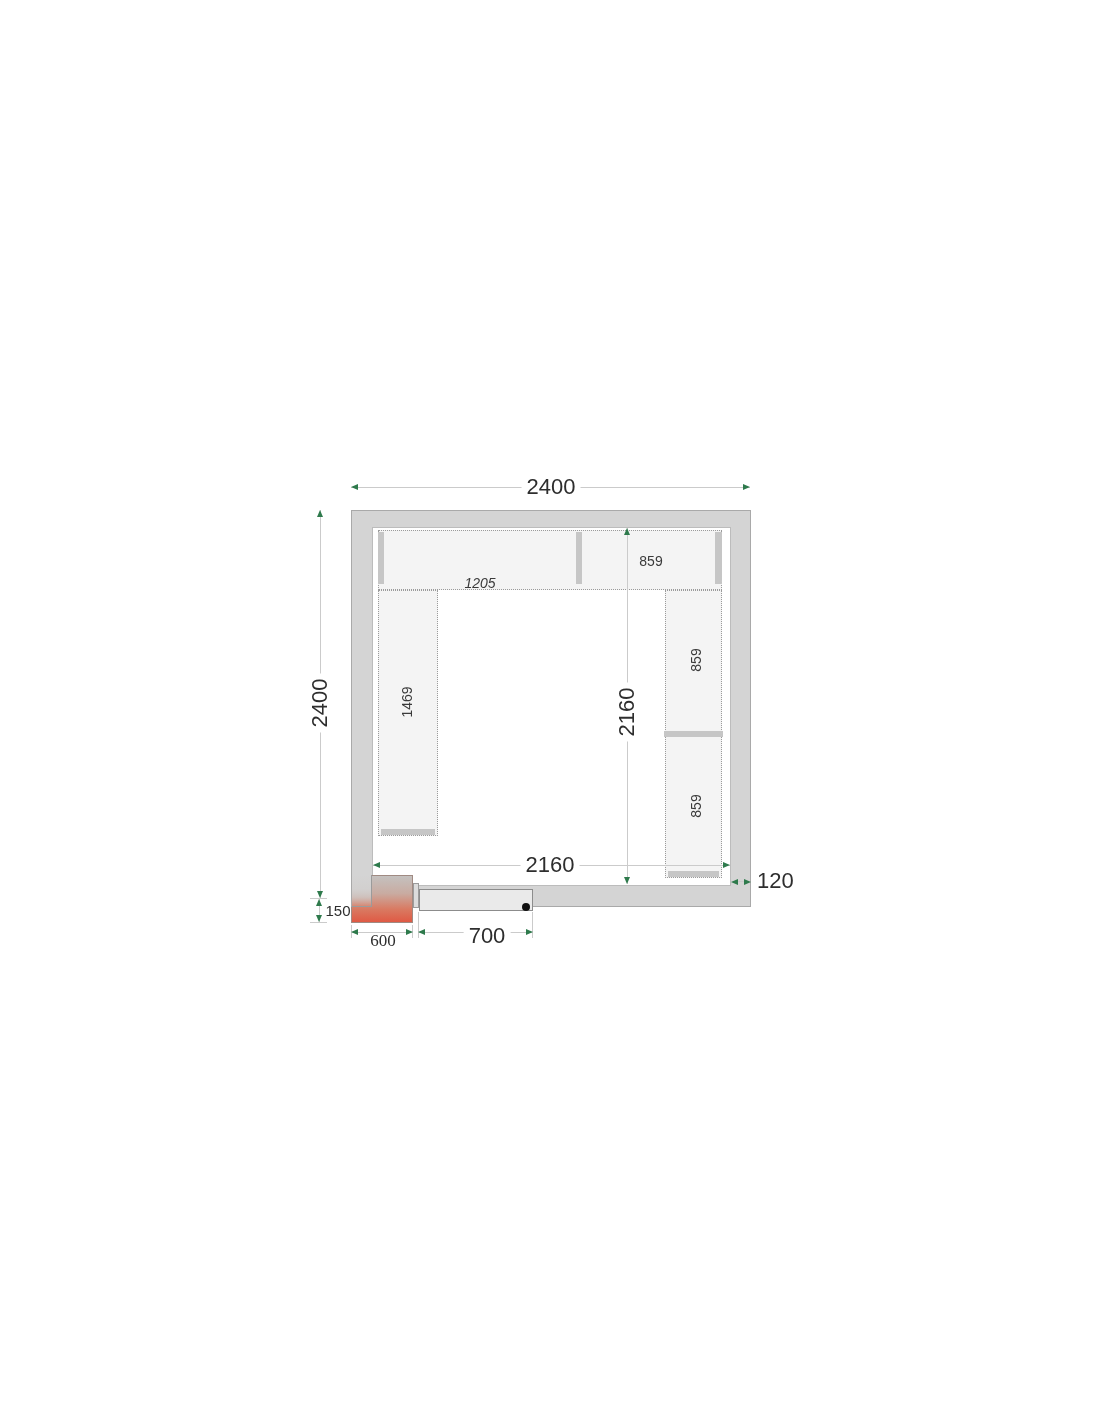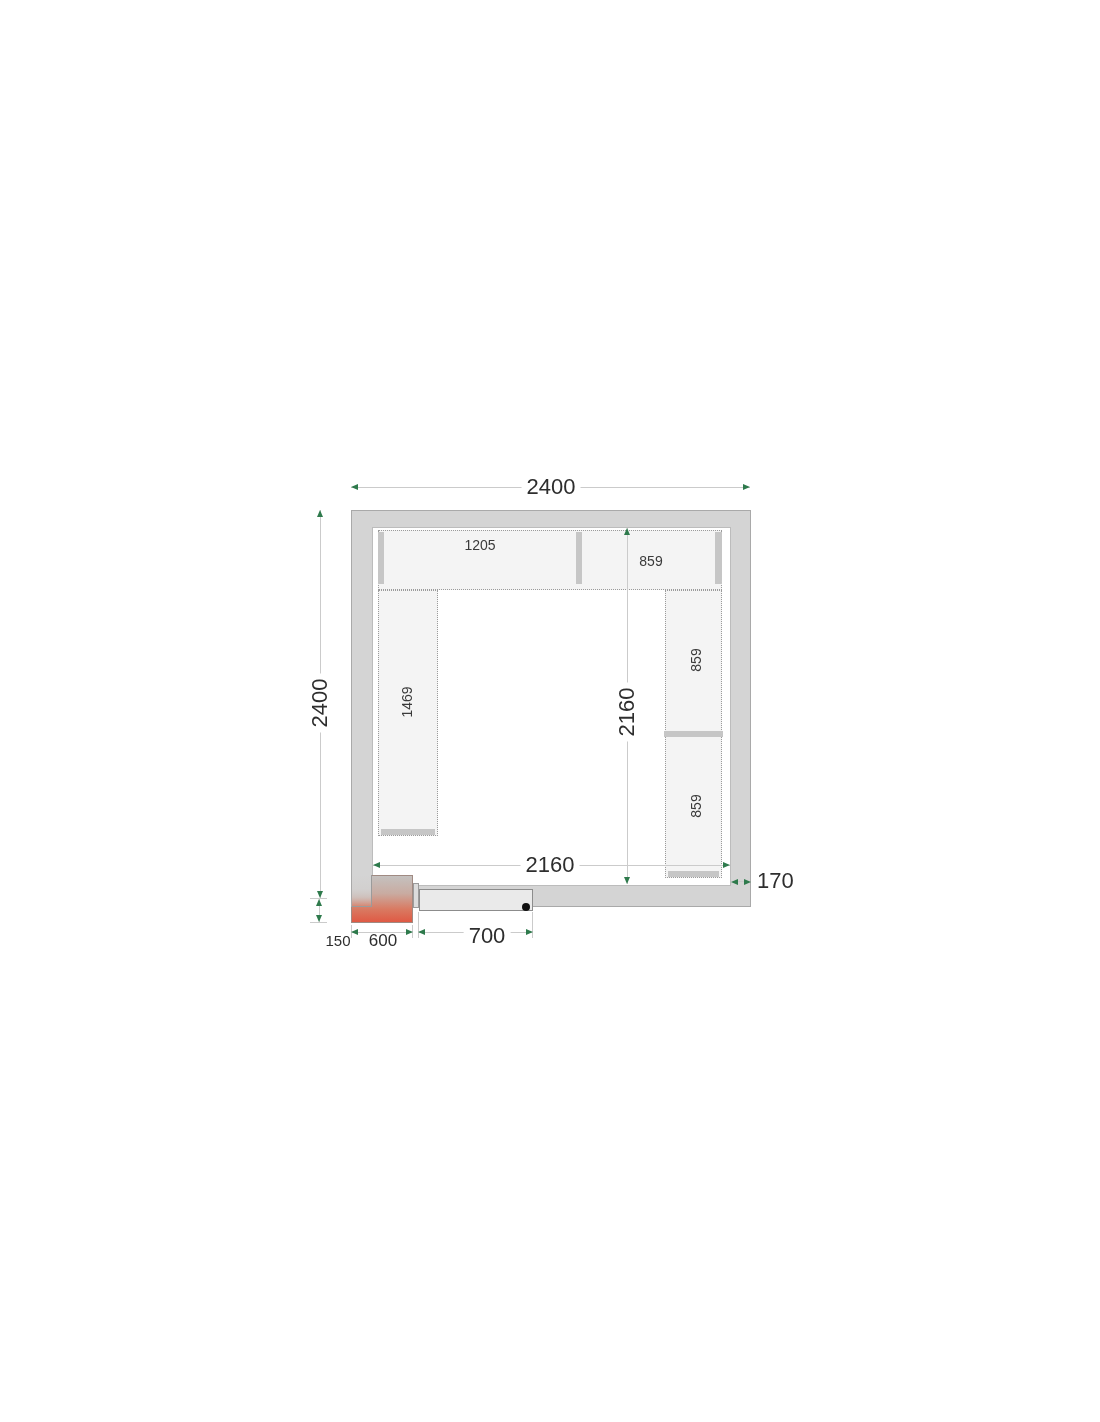--- a/index.html
+++ b/index.html
@@ -55,7 +55,7 @@
   <div class="abs bar" style="left:378px;top:532px;width:6px;height:52px;"></div>
   <div class="abs bar" style="left:576px;top:532px;width:6px;height:52px;"></div>
   <div class="abs bar" style="left:715px;top:532px;width:7px;height:52px;"></div>
-  <div class="lbl sm" style="left:480px;top:546px;">1205</div>
+  <div class="lbl sm" style="left:480px;top:584px;font-style:italic;">1205</div>
   <div class="lbl sm" style="left:651px;top:562px;">859</div>
 
   <div class="abs shelf" style="left:378px;top:590px;width:60px;height:246px;"></div>

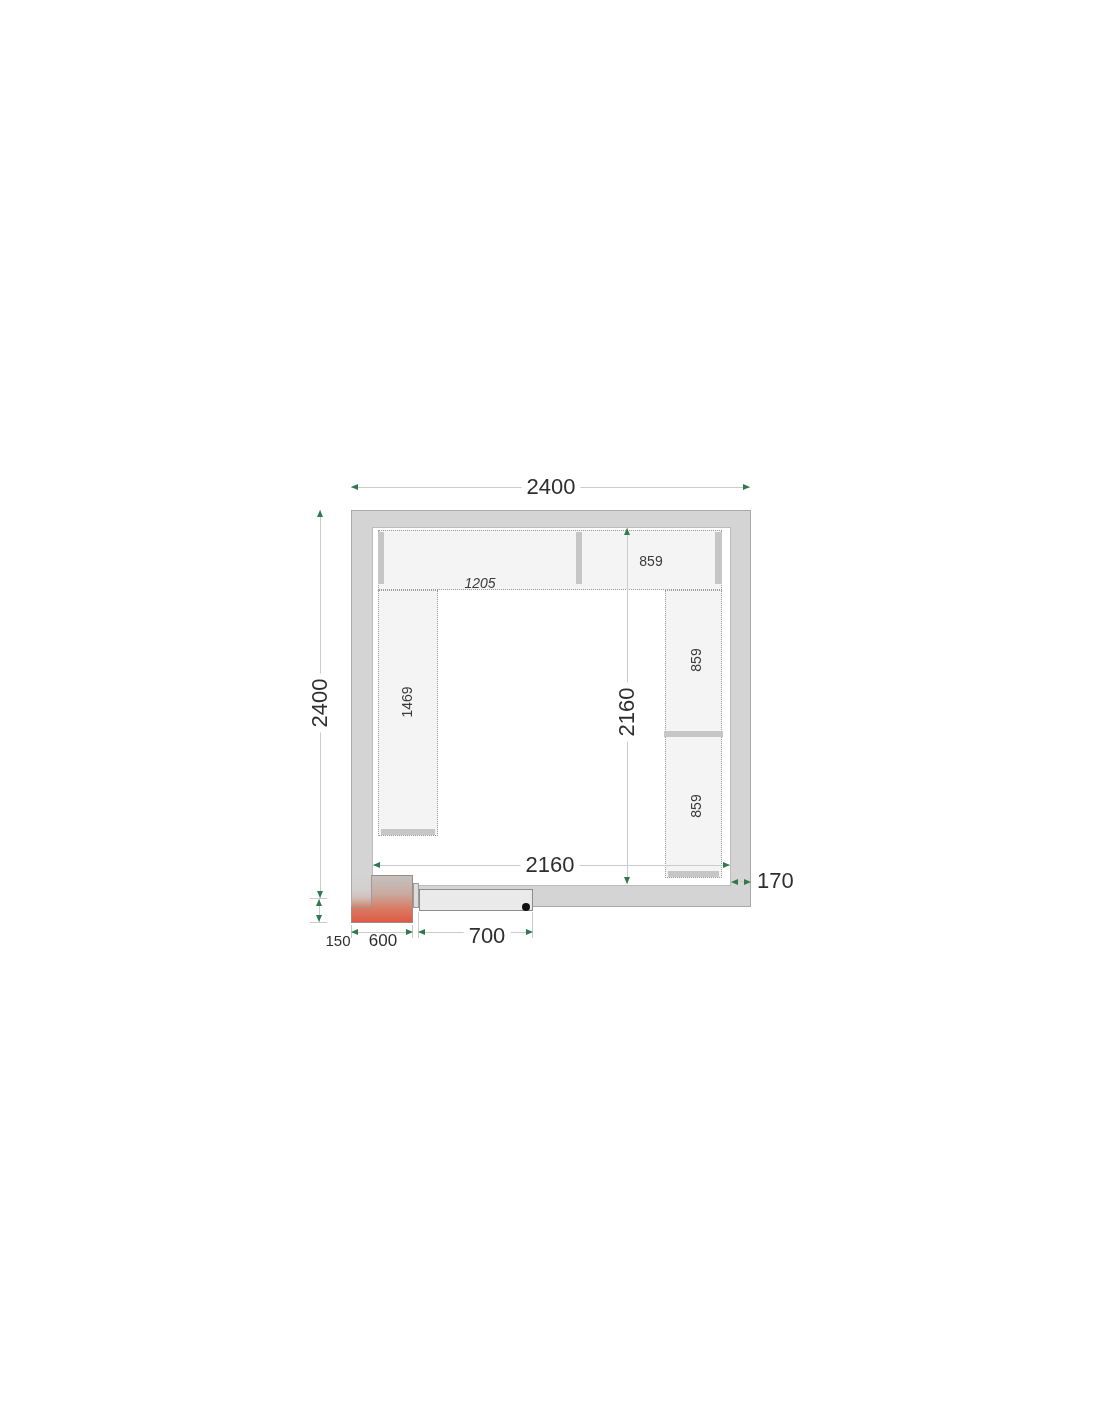--- a/index.html
+++ b/index.html
@@ -97,7 +97,7 @@
   <div class="ln" style="left:738px;top:881px;width:6px;height:1px;"></div>
   <div class="ar ar-l" style="left:731px;top:879px;"></div>
   <div class="ar ar-r" style="left:744px;top:879px;"></div>
-  <div class="lbl lbl-left" style="left:757px;top:881px;">170</div>
+  <div class="lbl lbl-left" style="left:757px;top:881px;">120</div>
 
   <div class="ln" style="left:310px;top:898px;width:17px;height:1px;"></div>
   <div class="ln" style="left:310px;top:922px;width:17px;height:1px;"></div>

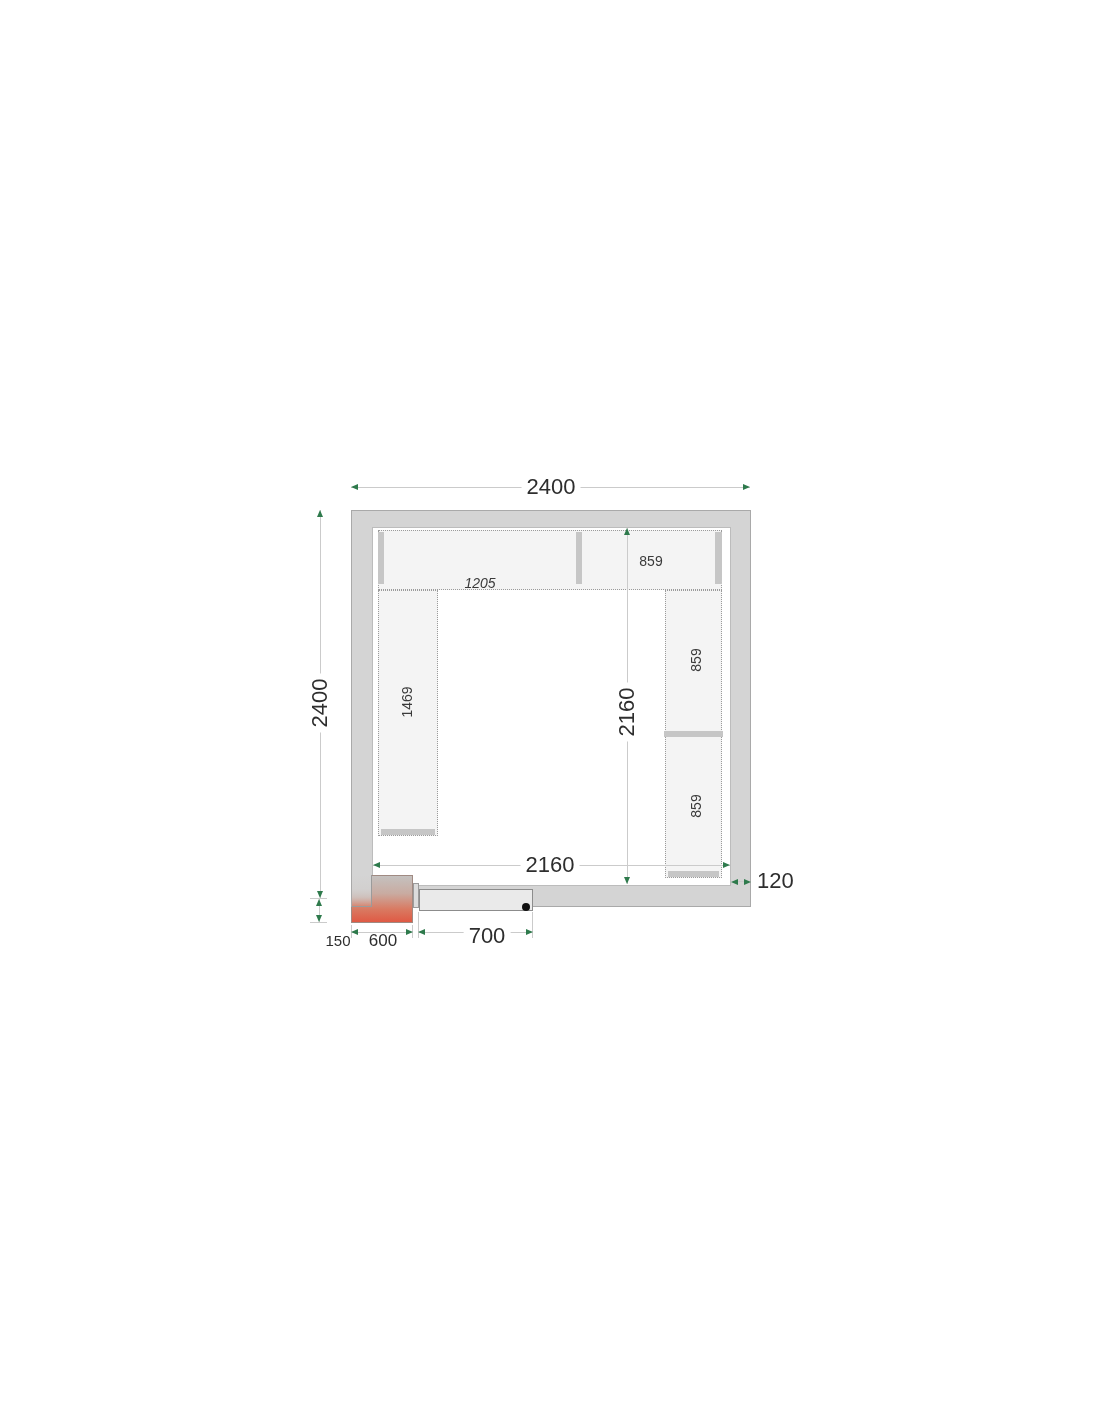--- a/index.html
+++ b/index.html
@@ -104,7 +104,7 @@
   <div class="ln" style="left:319px;top:899px;width:1px;height:23px;"></div>
   <div class="ar ar-u" style="left:316px;top:899px;"></div>
   <div class="ar ar-d" style="left:316px;top:915px;"></div>
-  <div class="lbl s15" style="left:338px;top:911px;margin-top:30px;">150</div>
+  <div class="lbl s15" style="left:338px;top:911px;">150</div>
 
   <div class="ln" style="left:351px;top:925px;width:1px;height:13px;"></div>
   <div class="ln" style="left:412px;top:925px;width:1px;height:13px;"></div>

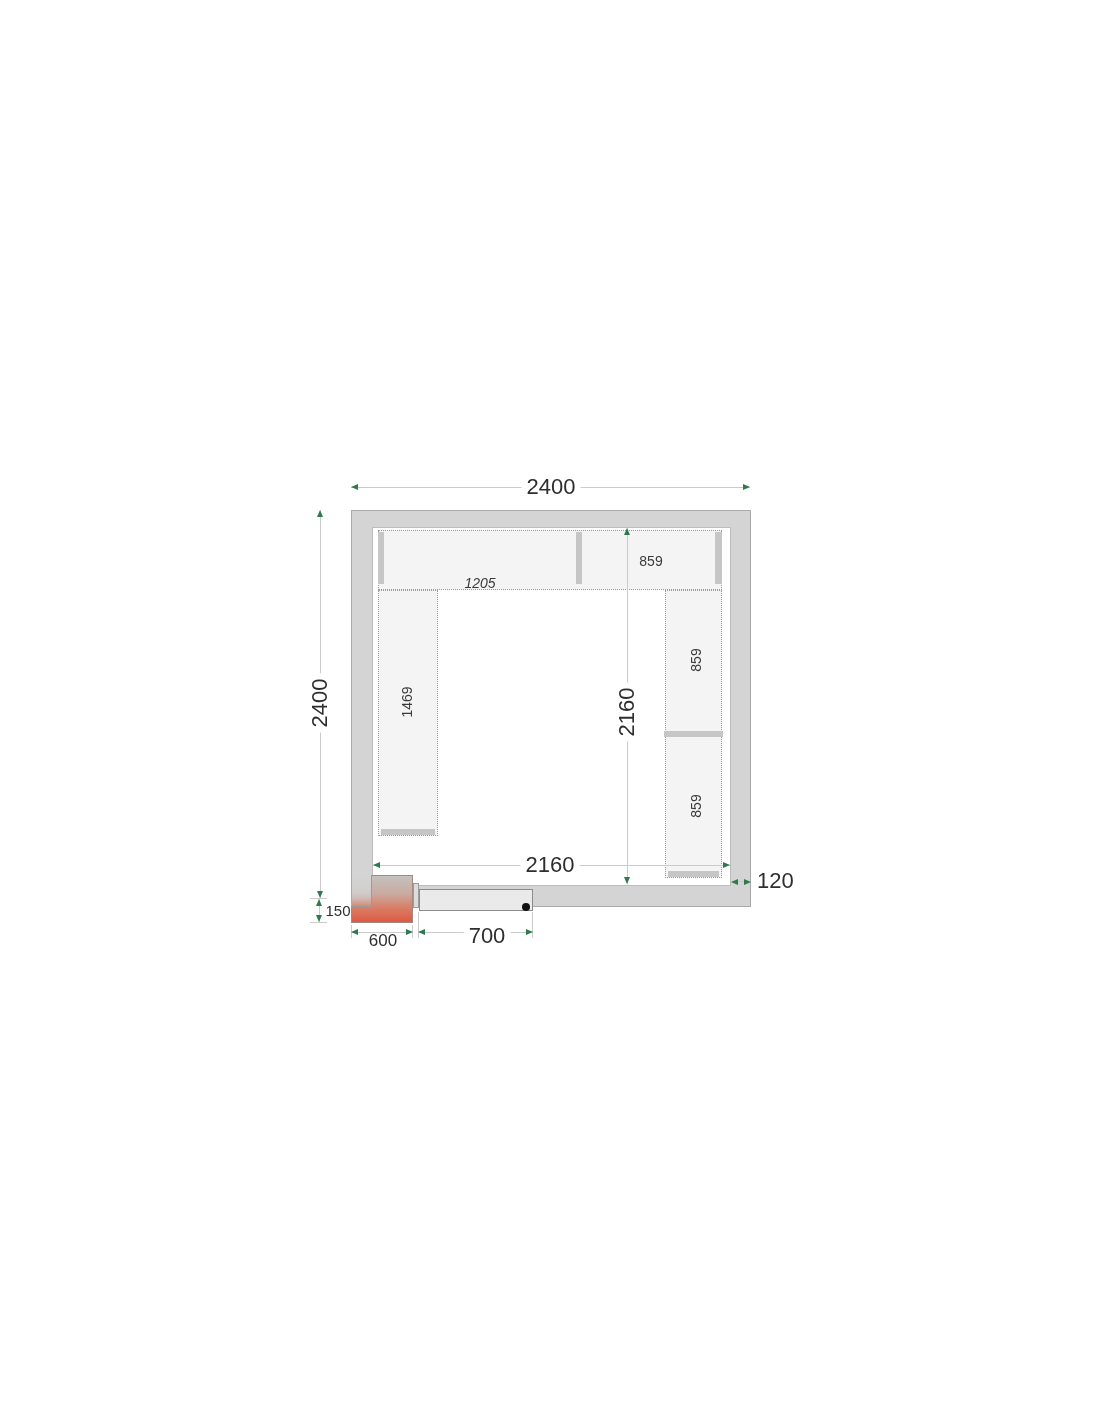--- a/index.html
+++ b/index.html
@@ -111,7 +111,7 @@
   <div class="ln" style="left:351px;top:932px;width:62px;height:1px;"></div>
   <div class="ar ar-l" style="left:351px;top:929px;"></div>
   <div class="ar ar-r" style="left:406px;top:929px;"></div>
-  <div class="lbl s17" style="left:383px;top:941px;">600</div>
+  <div class="lbl s17" style="left:383px;top:941px;font-family:Liberation Serif, serif;">600</div>
 
   <div class="ln" style="left:418px;top:912px;width:1px;height:26px;"></div>
   <div class="ln" style="left:532px;top:912px;width:1px;height:26px;"></div>

